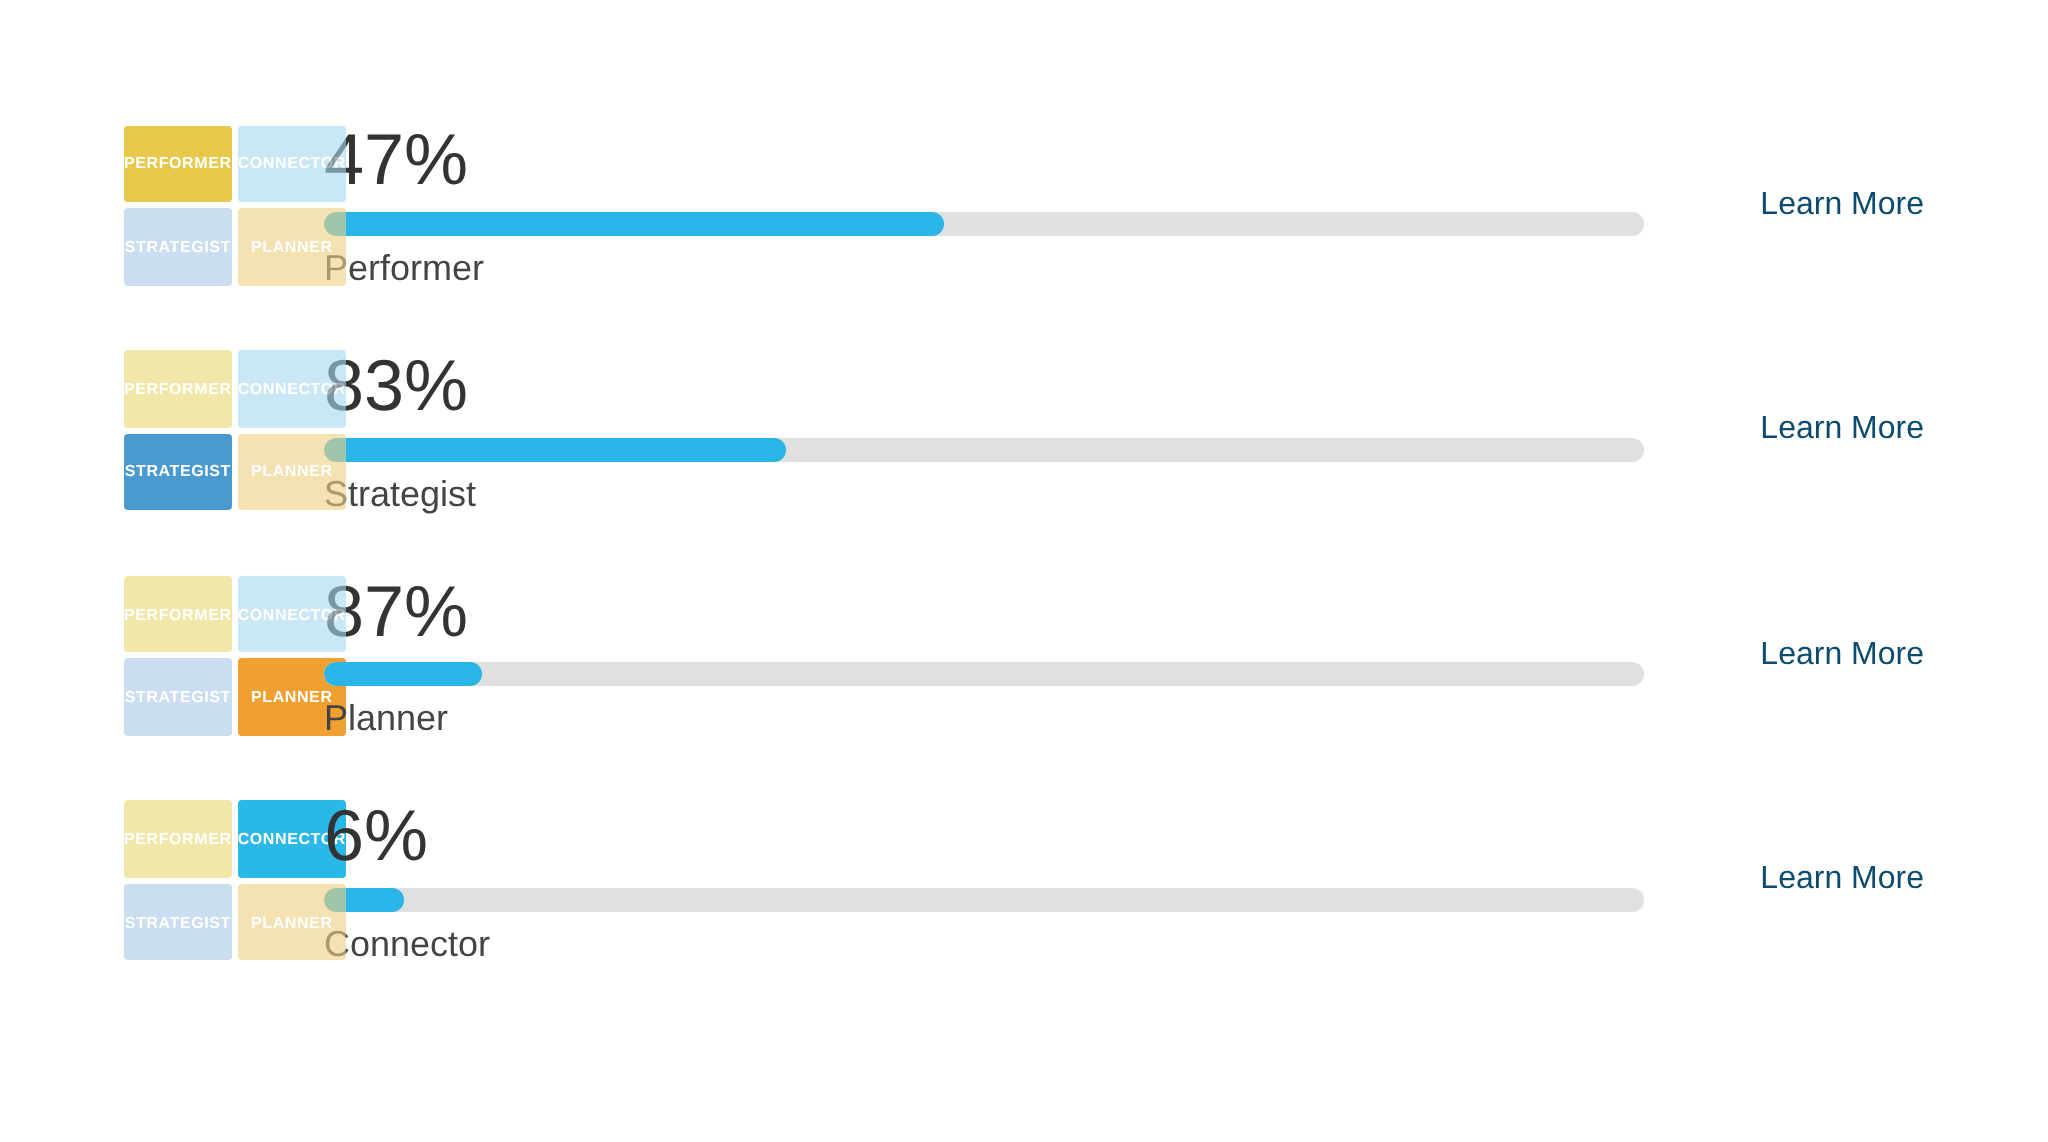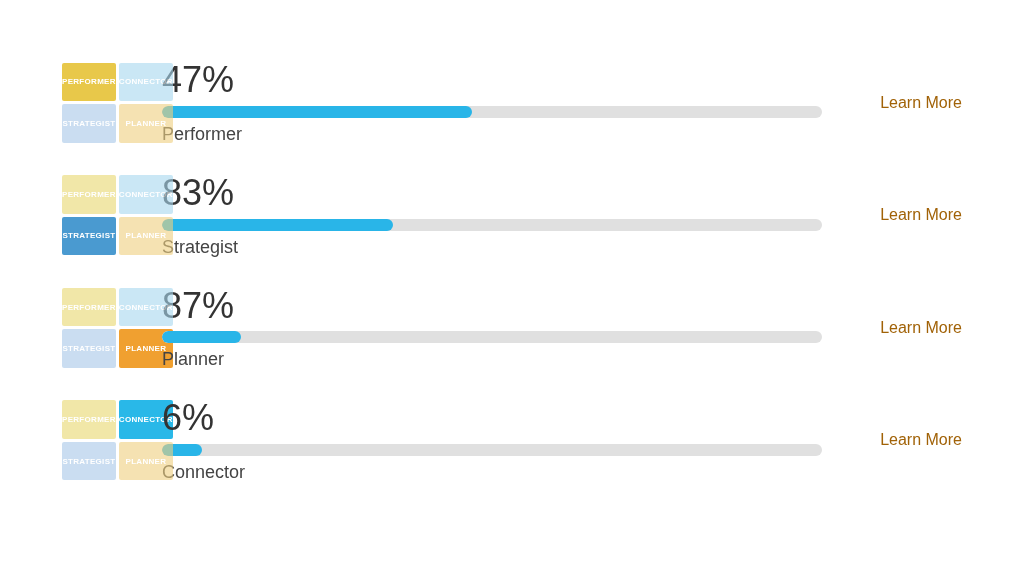--- a/index.html
+++ b/index.html
@@ -100,7 +100,7 @@
     }
     .learn-more {
       font-size: 16px;
-      color: #a16207;
+      color: #0c4a6e;
       cursor: pointer;
       white-space: nowrap;
       flex-shrink: 0;

